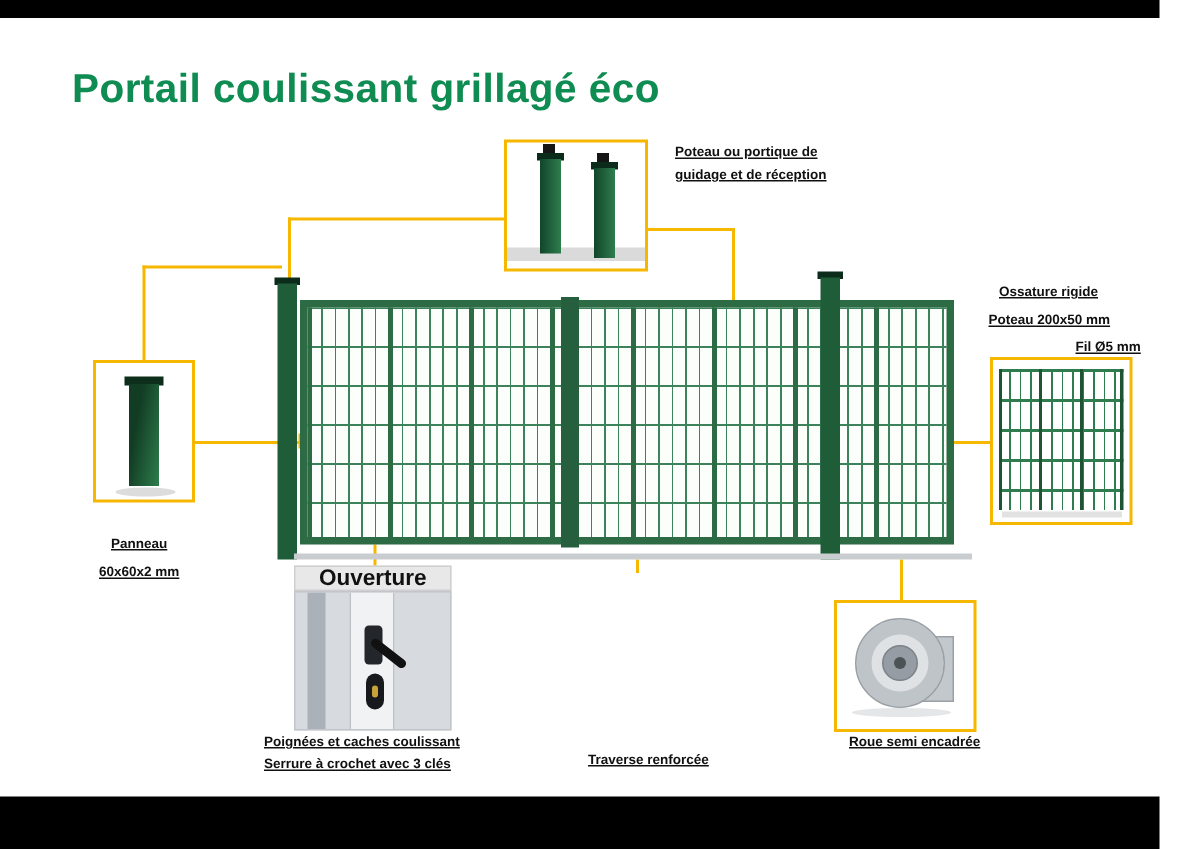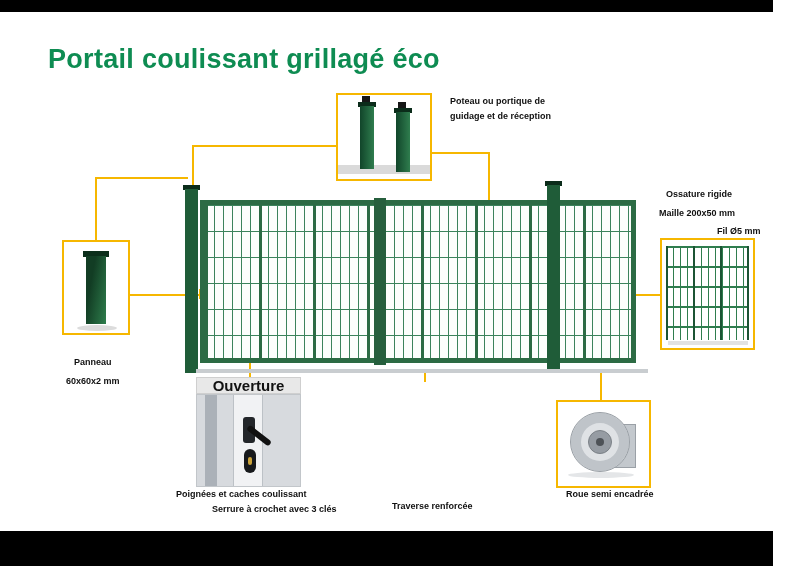--- a/index.html
+++ b/index.html
@@ -100,7 +100,7 @@
   #mt-blue  { left:58px; top:58px; width:28px; height:26px; background:#2d55c8; border:1px solid #1c3a94; }
 
   
-  .lbl { font-size:9px; font-weight:bold; color:#101010; white-space:nowrap; }
+  .lbl { font-size:9px; font-weight:bold; color:#101010; white-space:nowrap;text-decoration:underline; }
   #lbl-guide1 { left:450px; top:96px; }
   #lbl-guide2 { left:450px; top:111px; }
   #lbl-panel1 { left:666px; top:189px; }

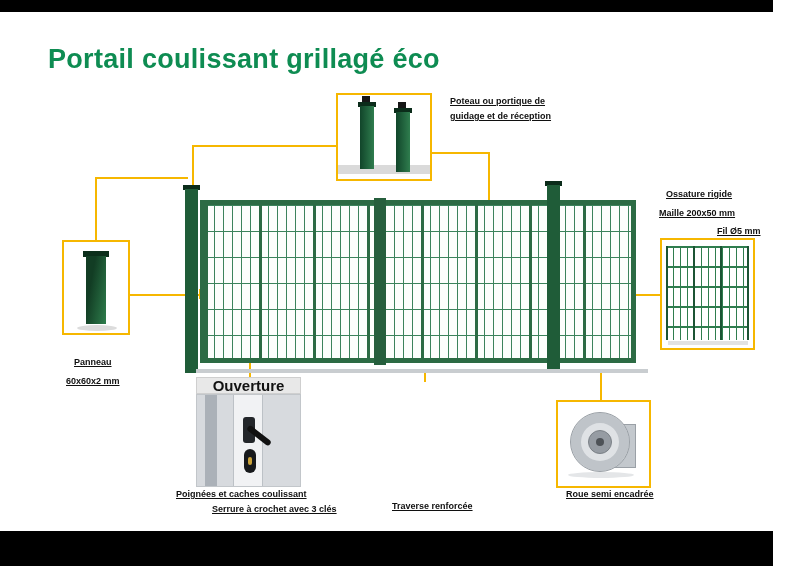--- a/index.html
+++ b/index.html
@@ -170,7 +170,7 @@
     <div id="panel-mesh"></div>
   </div>
   <div id="lbl-panel1" class="lbl">Ossature rigide</div>
-  <div id="lbl-panel2" class="lbl">Maille 200x50 mm</div>
+  <div id="lbl-panel2" class="lbl">Poteau 200x50 mm</div>
   <div id="lbl-panel3" class="lbl">Fil Ø5 mm</div>
 
   <div id="manual-label">Ouverture manuelle</div>

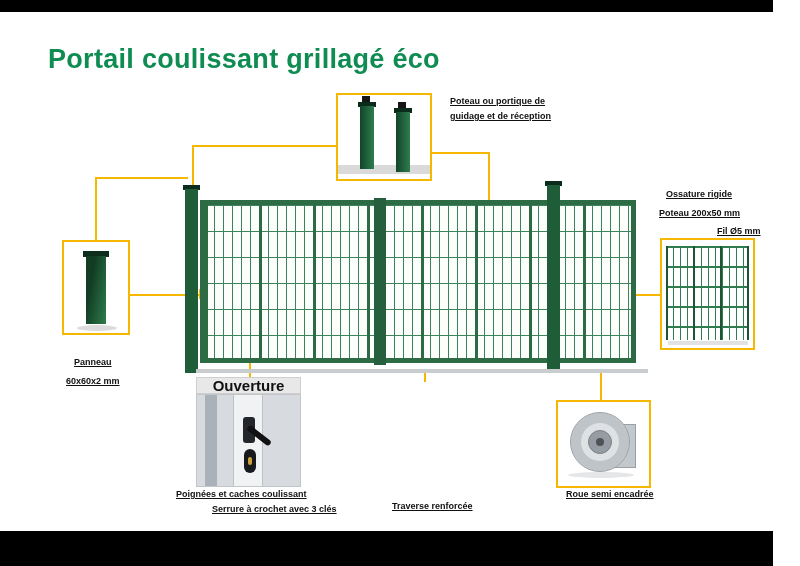--- a/index.html
+++ b/index.html
@@ -109,7 +109,7 @@
   #lbl-frame1 { left:74px;  top:357px; }
   #lbl-frame2 { left:66px;  top:376px; }
   #cap-manual1 { left:176px; top:489px; }
-  #cap-manual2 { left:176px; top:504px;margin-left:36px; }
+  #cap-manual2 { left:176px; top:504px; }
   #cap-motor   { left:392px; top:501px; }
   #cap-wheel   { left:566px; top:489px; }
 </style>

